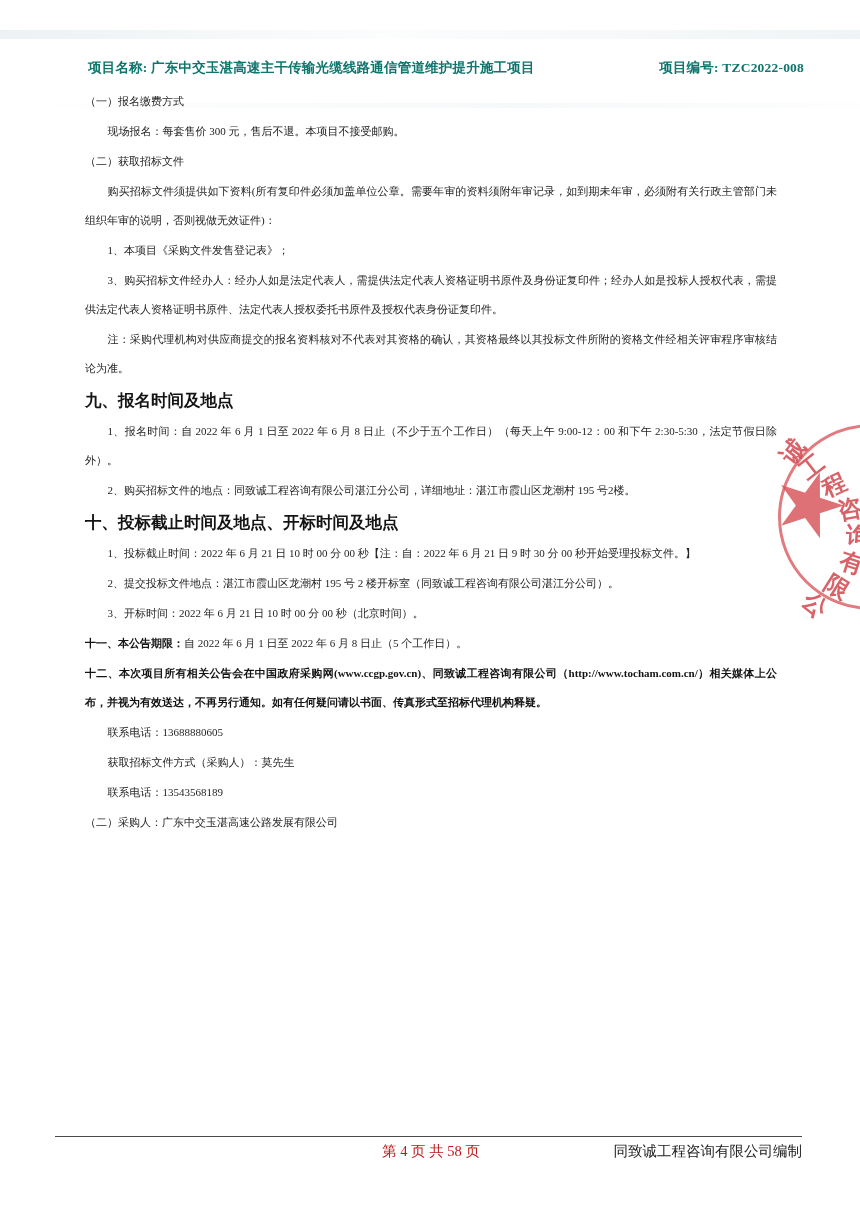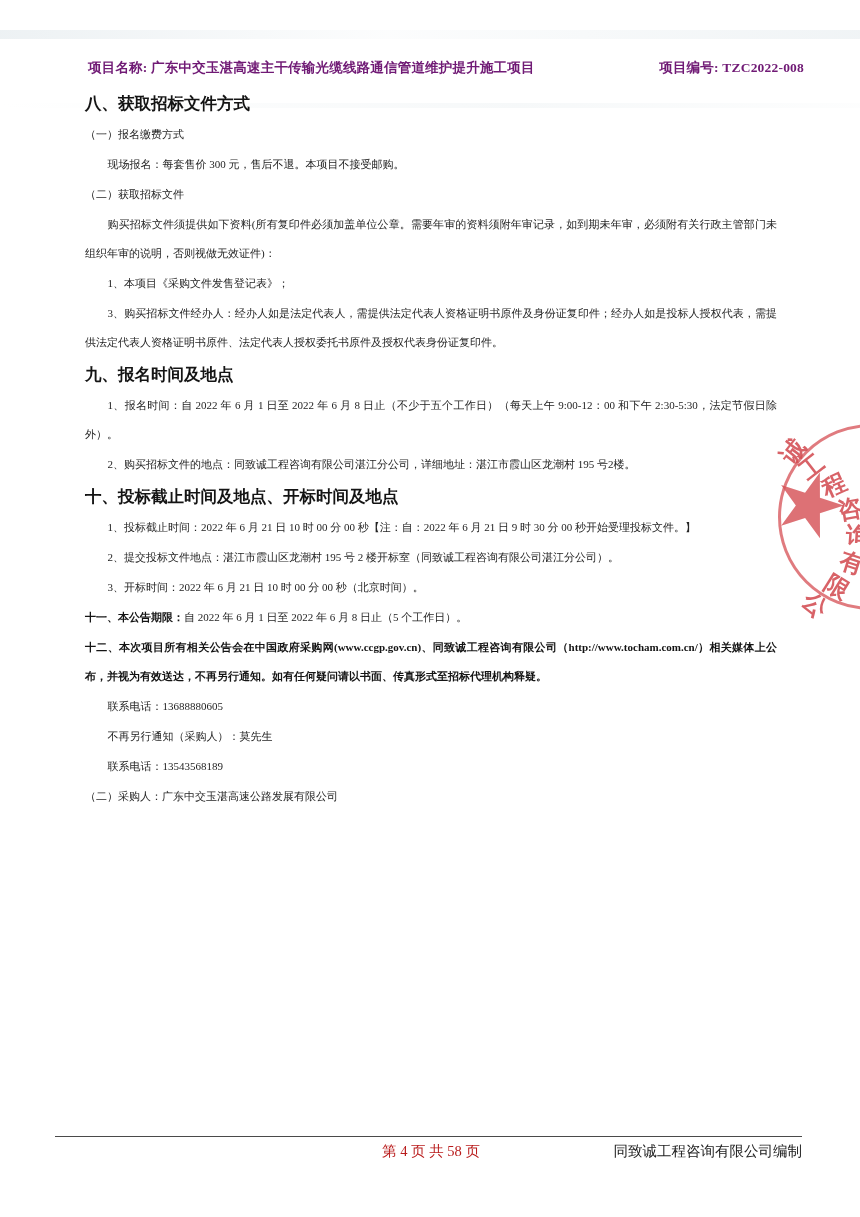--- a/index.html
+++ b/index.html
@@ -13,7 +13,7 @@
   .band2{top:103px;height:5px;background:linear-gradient(90deg,rgba(235,240,242,.0),rgba(235,240,242,.45) 60%,rgba(235,240,242,.1));}
   .doc-header{
     position:absolute;top:59px;left:88px;right:56px;display:flex;justify-content:space-between;
-    font-size:13.5px;font-weight:bold;color:#701a75;letter-spacing:.2px;
+    font-size:13.5px;font-weight:bold;color:#0f766e;letter-spacing:.2px;
   }
   .content{position:absolute;top:86px;left:85px;width:692px;}
   .para{margin:1px 0;line-height:29px;font-size:11px;text-align:justify;color:#242424;}

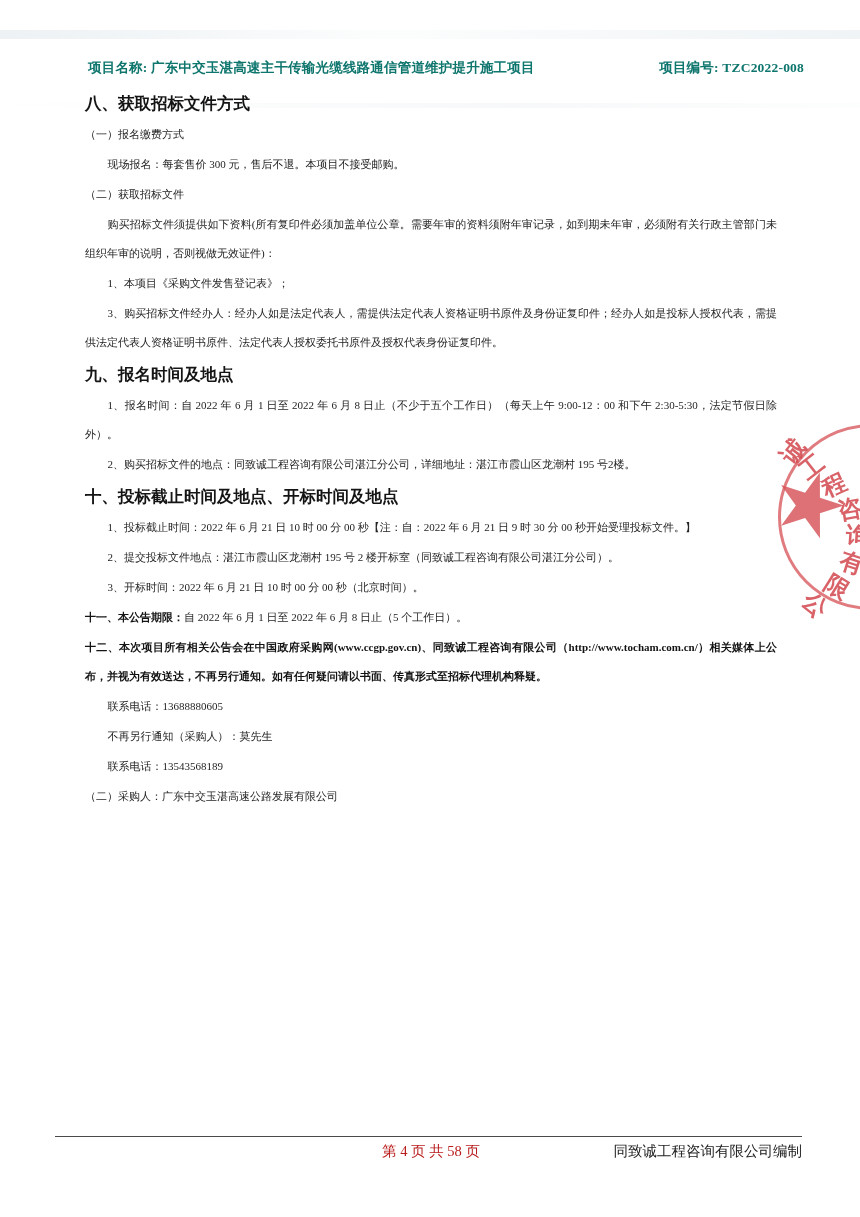--- a/index.html
+++ b/index.html
@@ -53,7 +53,6 @@
   </div>
 
   <div class="content" id="content">
-      <p class="para heading"><span class="run-bold">八、获取招标文件方式</span></p>
       <p class="para body"><span>（一）报名缴费方式</span></p>
       <p class="para body indent"><span>现场报名：每套售价 300 元，售后不退。本项目不接受邮购。</span></p>
       <p class="para body"><span>（二）获取招标文件</span></p>

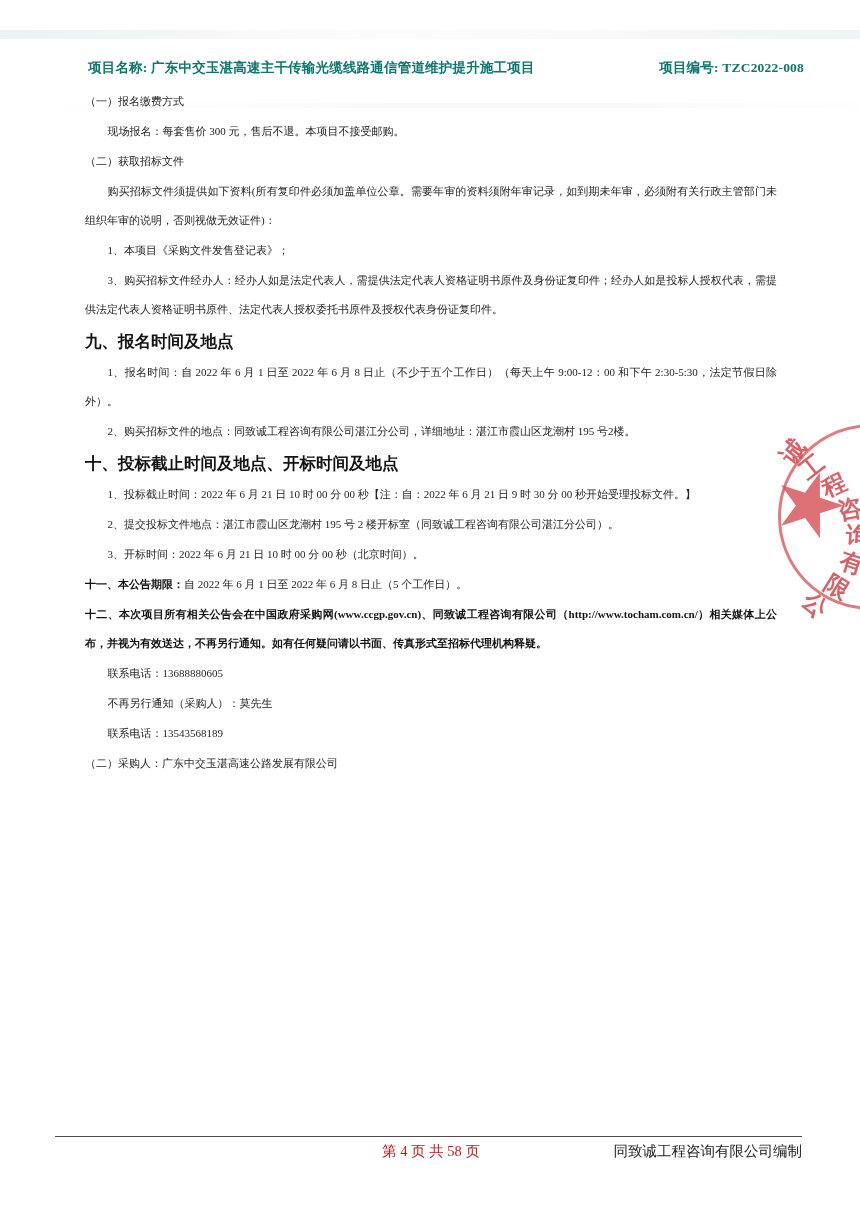--- a/index.html
+++ b/index.html
@@ -59,6 +59,7 @@
       <p class="para body indent"><span>购买招标文件须提供如下资料(所有复印件必须加盖单位公章。需要年审的资料须附年审记录，如到期未年审，必须附有关行政主管部门未组织年审的说明，否则视做无效证件)：</span></p>
       <p class="para body indent"><span>1、本项目《采购文件发售登记表》；</span></p>
       <p class="para body indent"><span>3、购买招标文件经办人：经办人如是法定代表人，需提供法定代表人资格证明书原件及身份证复印件；经办人如是投标人授权代表，需提供法定代表人资格证明书原件、法定代表人授权委托书原件及授权代表身份证复印件。</span></p>
+      <p class="para body indent"><span>注：采购代理机构对供应商提交的报名资料核对不代表对其资格的确认，其资格最终以其投标文件所附的资格文件经相关评审程序审核结论为准。</span></p>
       <p class="para heading"><span class="run-bold">九、报名时间及地点</span></p>
       <p class="para body indent"><span>1、报名时间：自 2022 年 6 月 1 日至 2022 年 6 月 8 日止（不少于五个工作日）（每天上午 9:00-12：00 和下午 2:30-5:30，法定节假日除外）。</span></p>
       <p class="para body indent"><span>2、购买招标文件的地点：同致诚工程咨询有限公司湛江分公司，详细地址：湛江市霞山区龙潮村 195 号2楼。</span></p>

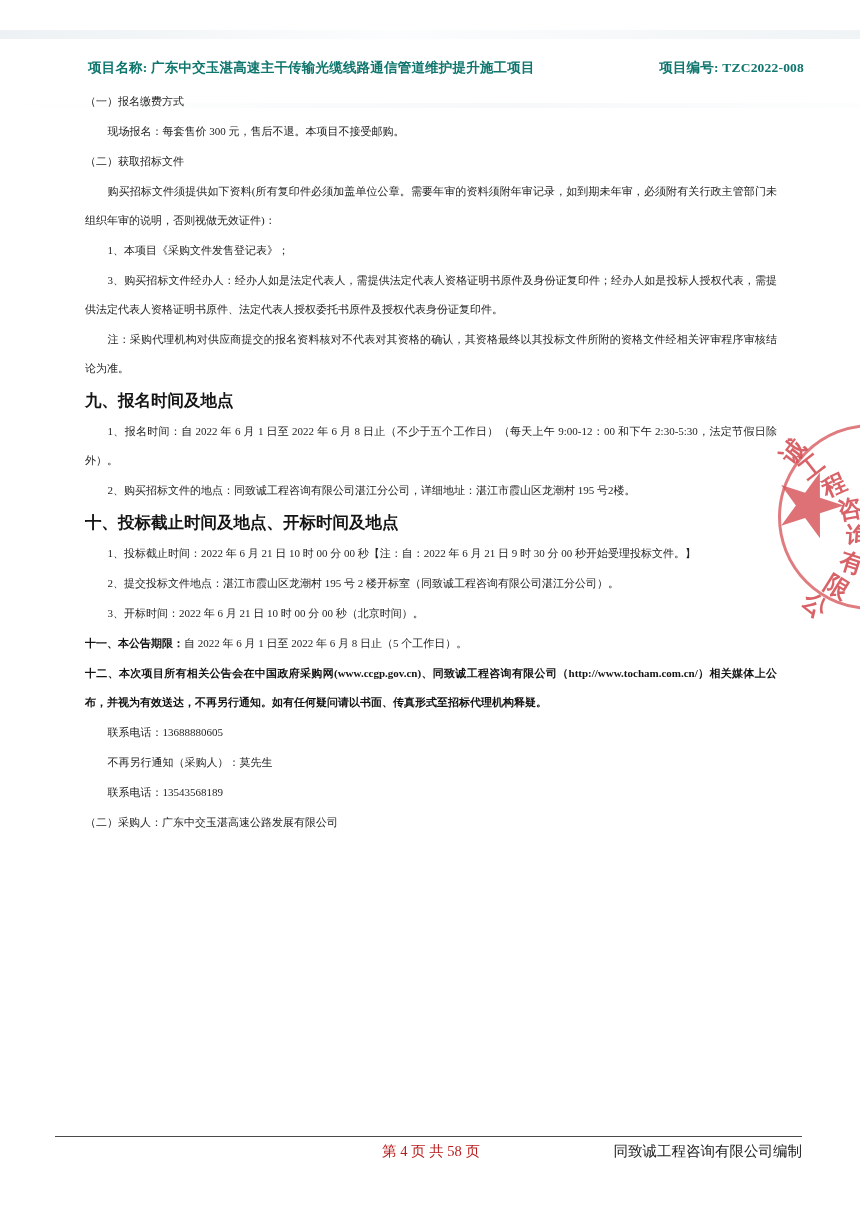--- a/index.html
+++ b/index.html
@@ -70,7 +70,7 @@
       <p class="para body"><span class="run-bold">十一、本公告期限：</span><span>自 2022 年 6 月 1 日至 2022 年 6 月 8 日止（5 个工作日）。</span></p>
       <p class="para body bold"><span class="run-bold">十二、本次项目所有相关公告会在中国政府采购网(www.ccgp.gov.cn)、同致诚工程咨询有限公司（http://www.tocham.com.cn/）相关媒体上公布，并视为有效送达，不再另行通知。如有任何疑问请以书面、传真形式至招标代理机构释疑。</span></p>
       <p class="para body indent"><span>联系电话：13688880605</span></p>
-      <p class="para body indent"><span>不再另行通知（采购人）：莫先生</span></p>
+      <p class="para body indent"><span>获取招标文件方式（采购人）：莫先生</span></p>
       <p class="para body indent"><span>联系电话：13543568189</span></p>
       <p class="para body"><span>（二）采购人：广东中交玉湛高速公路发展有限公司</span></p>
     </div>

